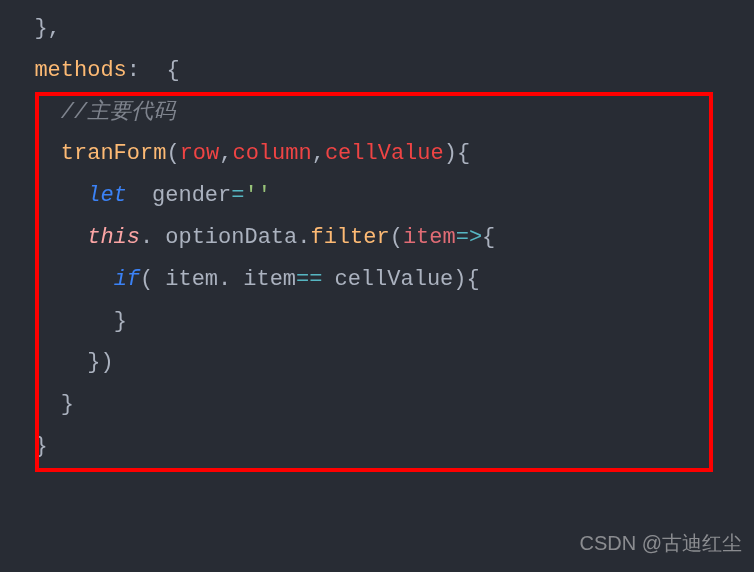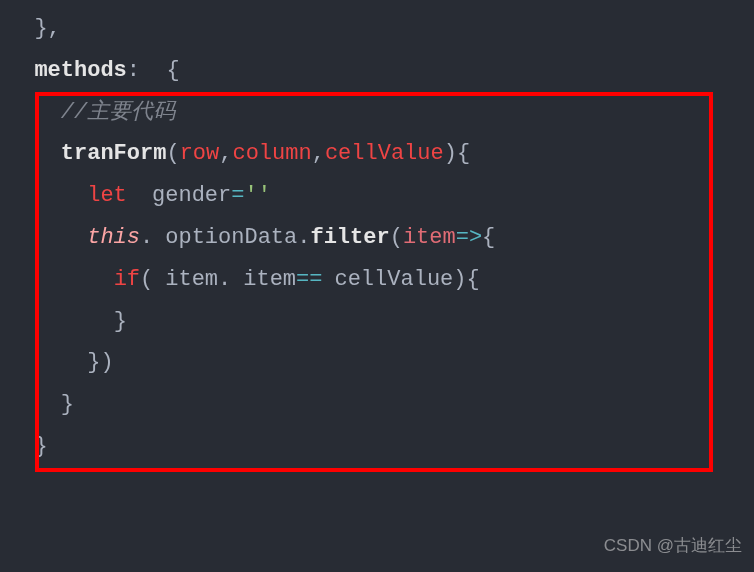--- a/index.html
+++ b/index.html
@@ -43,7 +43,7 @@
       font-family: sans-serif;
     }
     .t-plain { color: #abb2bf; margin-left: 12px; }
-    .t-method { color: #e5e5e5; font-weight: bold; }
+    .t-method { color: #fdba74; }
     .t-keyword2 { color: #ef4444; }
     .t-this { color: #fca5a5; font-style: italic; }
     .t-prop { color: #e06c75; }

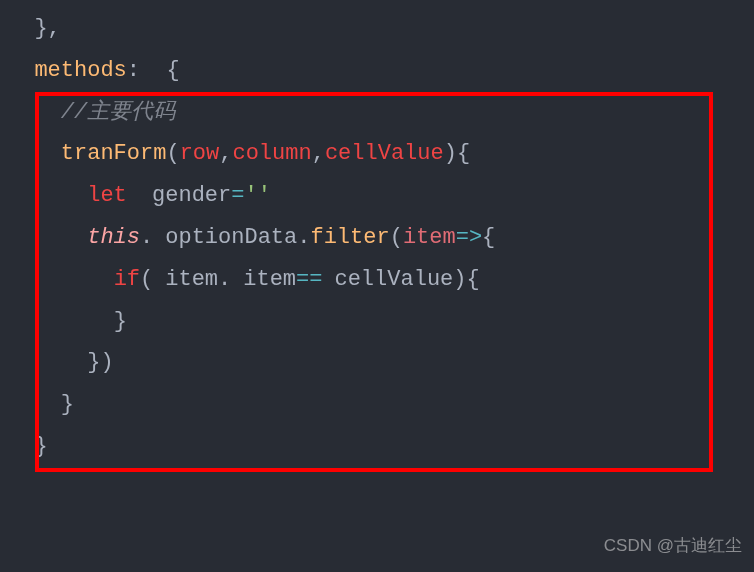--- a/index.html
+++ b/index.html
@@ -44,7 +44,7 @@
     }
     .t-plain { color: #abb2bf; margin-left: 12px; }
     .t-method { color: #fdba74; }
-    .t-keyword2 { color: #ef4444; }
+    .t-keyword2 { color: #3b82f6; font-style: italic; }
     .t-this { color: #fca5a5; font-style: italic; }
     .t-prop { color: #e06c75; }
     .t-op { color: #56b6c2; }

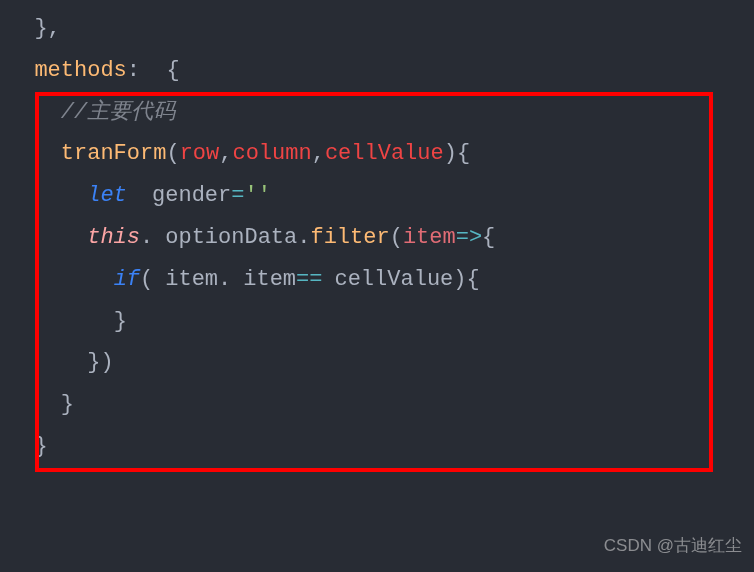--- a/index.html
+++ b/index.html
@@ -39,7 +39,7 @@
       bottom: 10px;
       right: 12px;
       color: rgba(220, 220, 220, 0.55);
-      font-size: 17px;
+      font-size: 20px;
       font-family: sans-serif;
     }
     .t-plain { color: #abb2bf; margin-left: 12px; }

